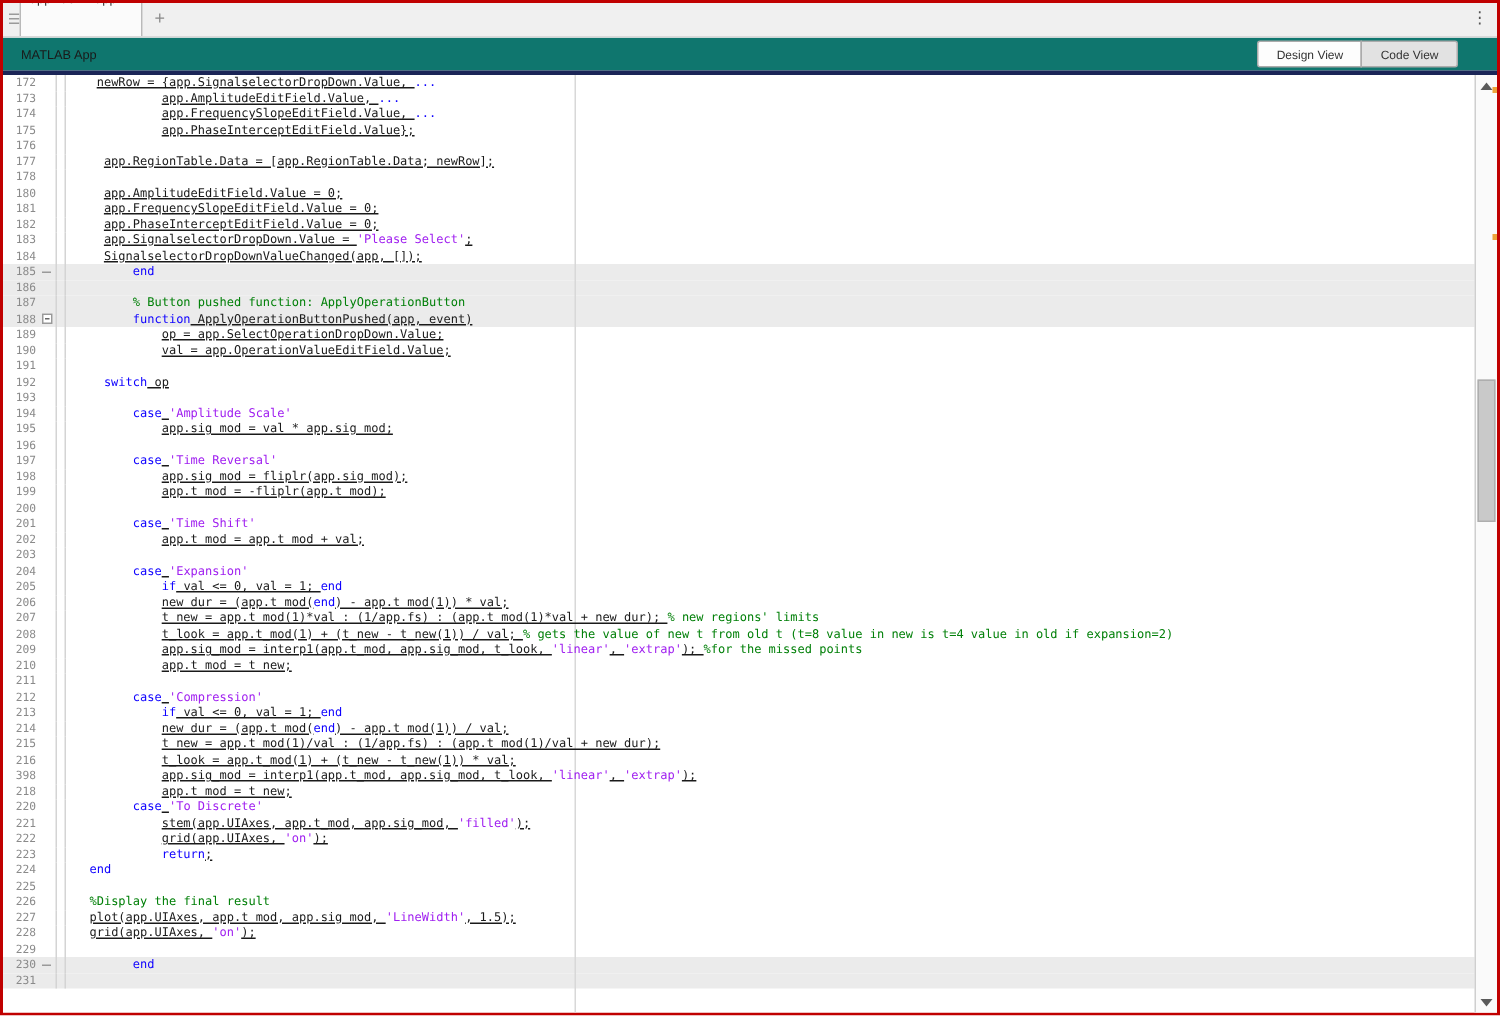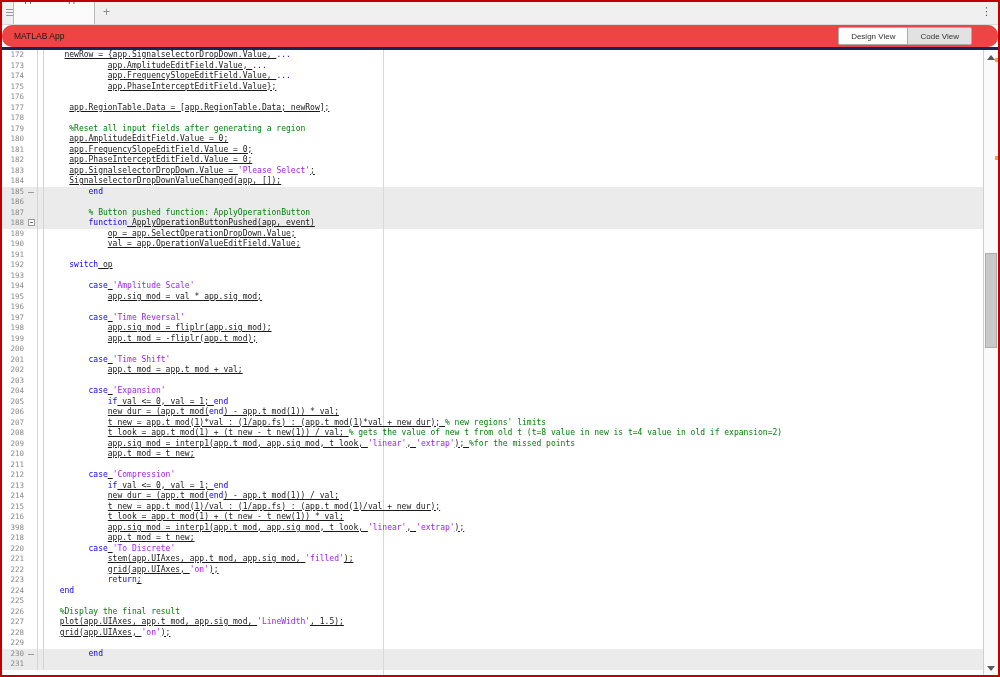--- a/index.html
+++ b/index.html
@@ -17,7 +17,7 @@
   .newtab{position:absolute;left:101px;top:4px;font-size:12px;color:#8a8a8a;line-height:12px;}
   .overflow{position:absolute;right:6px;top:3px;font-size:11px;color:#555;}
   
-  .toolbar{height:22px;background:#ef4444;display:flex;align-items:center;padding:0 12px;border-radius:10px;}
+  .toolbar{height:22px;background:#0f766e;display:flex;align-items:center;padding:0 12px;}
   .apptitle{font-size:8.5px;color:#1a1a1a;}
   .viewbtns{margin-left:auto;margin-right:14px;display:flex;}
   .vbtn{font-size:8px;color:#333;background:#fdfdfd;border:1px solid #ababab;

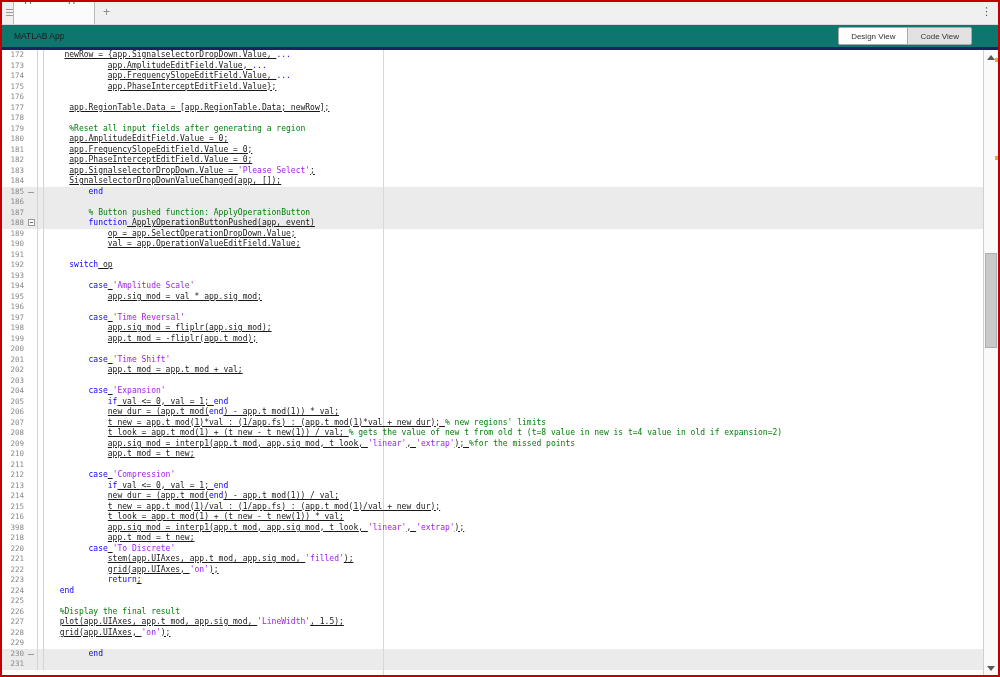--- a/index.html
+++ b/index.html
@@ -126,12 +126,6 @@
           <pre class="ltext"></pre>
         </div>
         <div class="row">
-          <span class="lnum">179</span>
-          <span class="fold"></span>
-          <span class="gsep"></span>
-          <pre class="ltext">    <span class="tk-m">%Reset all input fields after generating a region</span></pre>
-        </div>
-        <div class="row">
           <span class="lnum">180</span>
           <span class="fold"></span>
           <span class="gsep"></span>

